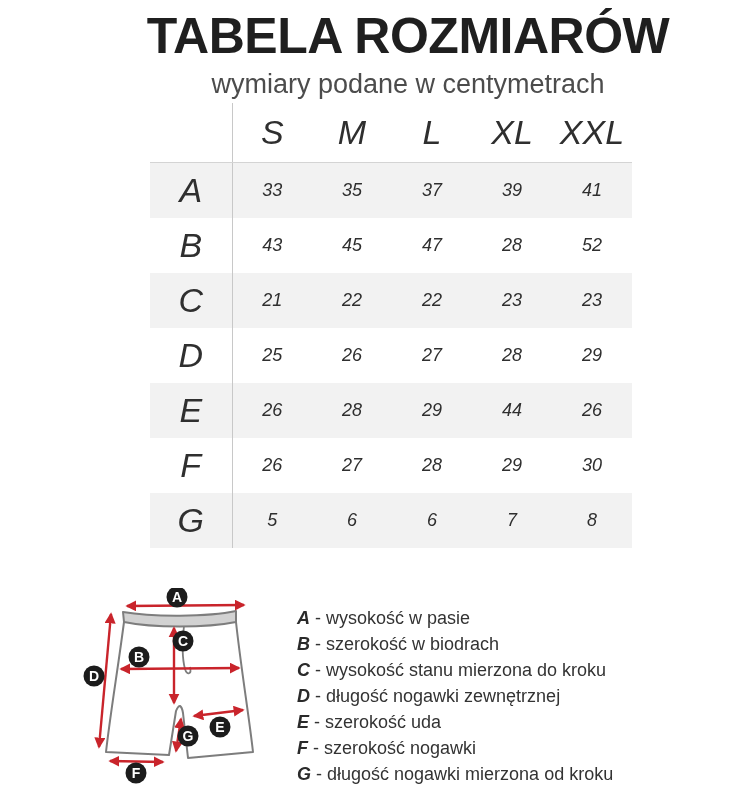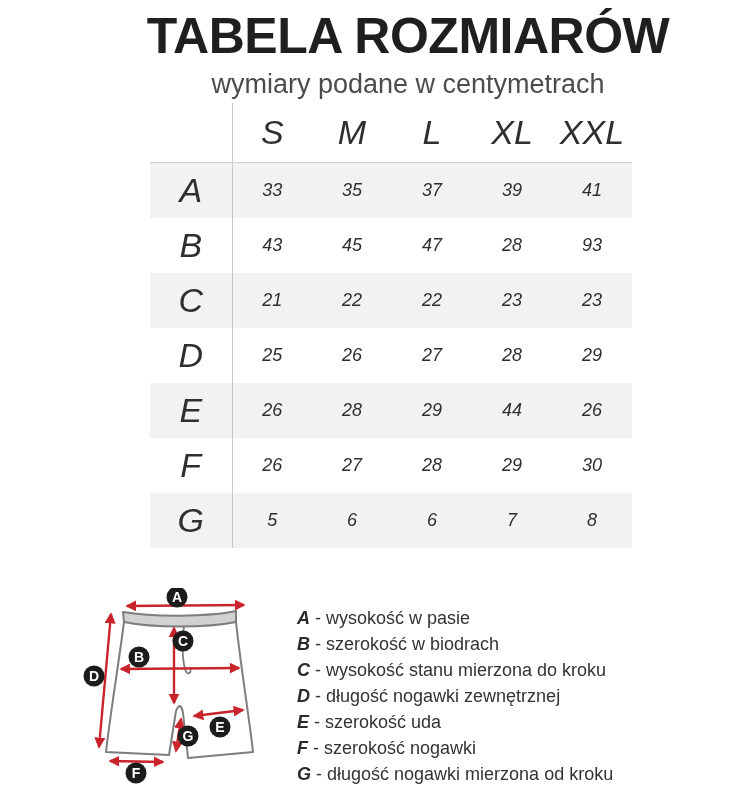--- a/index.html
+++ b/index.html
@@ -81,7 +81,7 @@
       <td>45</td>
       <td>47</td>
       <td>28</td>
-      <td>93</td>
+      <td>52</td>
     </tr>
     <tr>
       <td class="rowlabel vline">C</td>

